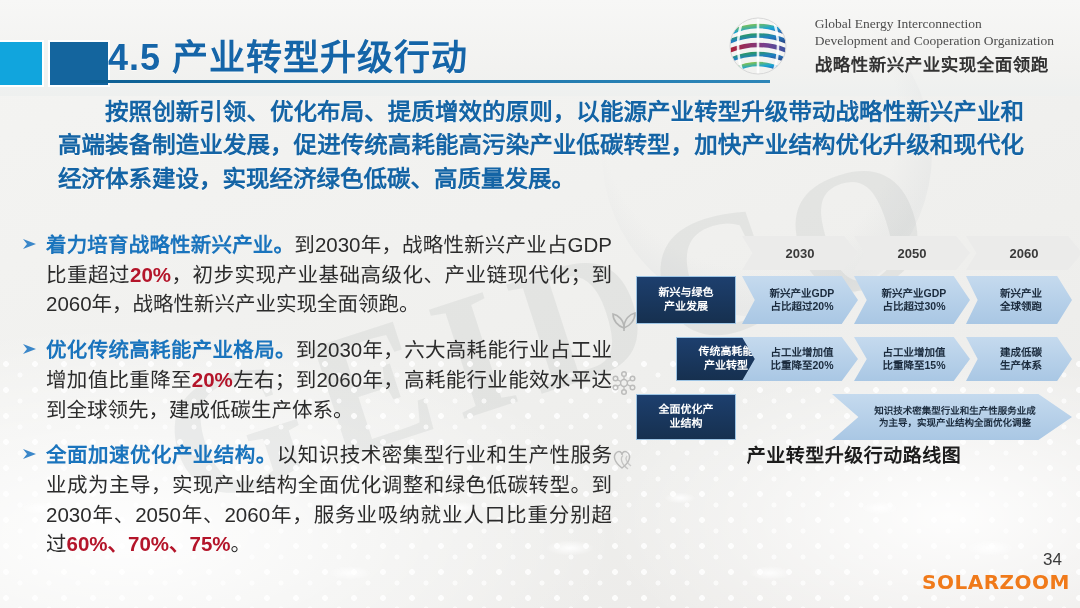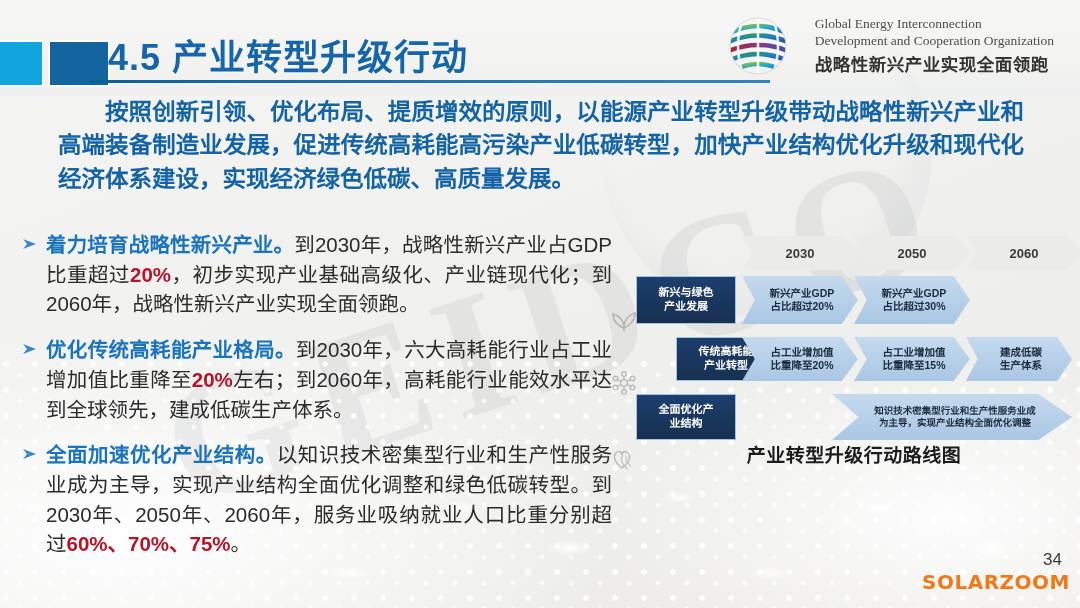--- a/index.html
+++ b/index.html
@@ -330,6 +330,8 @@
 占比超过20%</div>
     <div class="rm-arrow a1" style="white-space: pre-line;">新兴产业GDP
 占比超过30%</div>
+    <div class="rm-arrow a2" style="white-space: pre-line;">新兴产业
+全球领跑</div>
   </div>
 
   <div class="rm-row r2">

